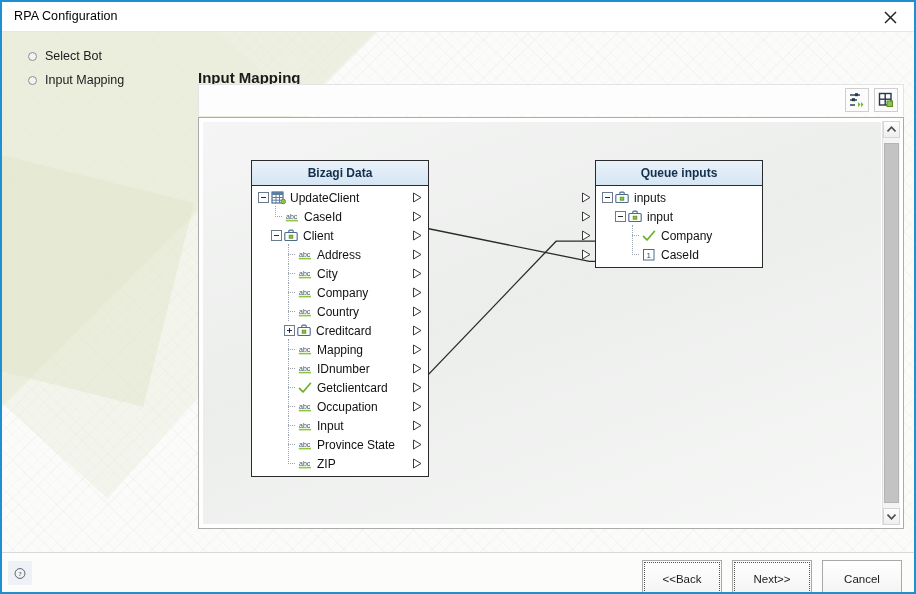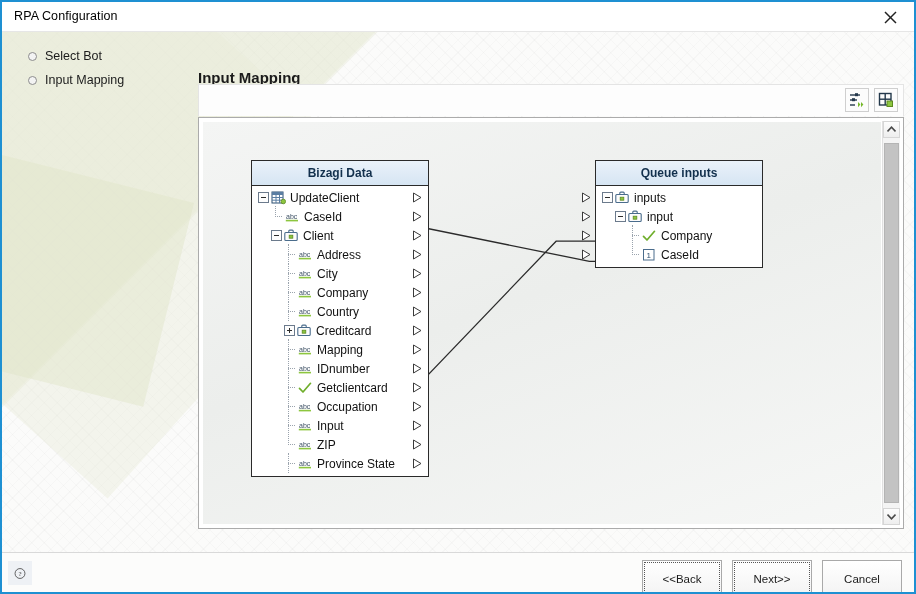--- a/index.html
+++ b/index.html
@@ -487,26 +487,26 @@
                 </div>
                 <div class="trow">
                   <span class="ind" style="width: 32px;"></span>
+                  <span class="elbow thru"></span>
+                  <span class="ico"><svg width="15" height="14" viewBox="0 0 15 14">
+                      <text x="1" y="8.6" font-family="Liberation Sans, sans-serif" font-size="7" fill="#3c4f63">abc</text>
+                      <line x1="0.8" y1="10.6" x2="13" y2="10.6" stroke="#8dc63f" stroke-width="1.6"></line>
+                    </svg></span>
+                  <span class="lbl">Province State</span>
+                  <span class="arrow-col">
+                    <svg width="11" height="11" viewBox="0 0 11 11">
+                      <path d="M1.5 1 L9 5.5 L1.5 10 Z" fill="#ffffff" stroke="#3a3a3a" stroke-width="1"></path>
+                    </svg>
+                  </span>
+                </div>
+                <div class="trow">
+                  <span class="ind" style="width: 32px;"></span>
                   <span class="elbow last"></span>
                   <span class="ico"><svg width="15" height="14" viewBox="0 0 15 14">
                       <text x="1" y="8.6" font-family="Liberation Sans, sans-serif" font-size="7" fill="#3c4f63">abc</text>
                       <line x1="0.8" y1="10.6" x2="13" y2="10.6" stroke="#8dc63f" stroke-width="1.6"></line>
                     </svg></span>
                   <span class="lbl">ZIP</span>
-                  <span class="arrow-col">
-                    <svg width="11" height="11" viewBox="0 0 11 11">
-                      <path d="M1.5 1 L9 5.5 L1.5 10 Z" fill="#ffffff" stroke="#3a3a3a" stroke-width="1"></path>
-                    </svg>
-                  </span>
-                </div>
-                <div class="trow">
-                  <span class="ind" style="width: 32px;"></span>
-                  <span class="elbow thru"></span>
-                  <span class="ico"><svg width="15" height="14" viewBox="0 0 15 14">
-                      <text x="1" y="8.6" font-family="Liberation Sans, sans-serif" font-size="7" fill="#3c4f63">abc</text>
-                      <line x1="0.8" y1="10.6" x2="13" y2="10.6" stroke="#8dc63f" stroke-width="1.6"></line>
-                    </svg></span>
-                  <span class="lbl">Province State</span>
                   <span class="arrow-col">
                     <svg width="11" height="11" viewBox="0 0 11 11">
                       <path d="M1.5 1 L9 5.5 L1.5 10 Z" fill="#ffffff" stroke="#3a3a3a" stroke-width="1"></path>

